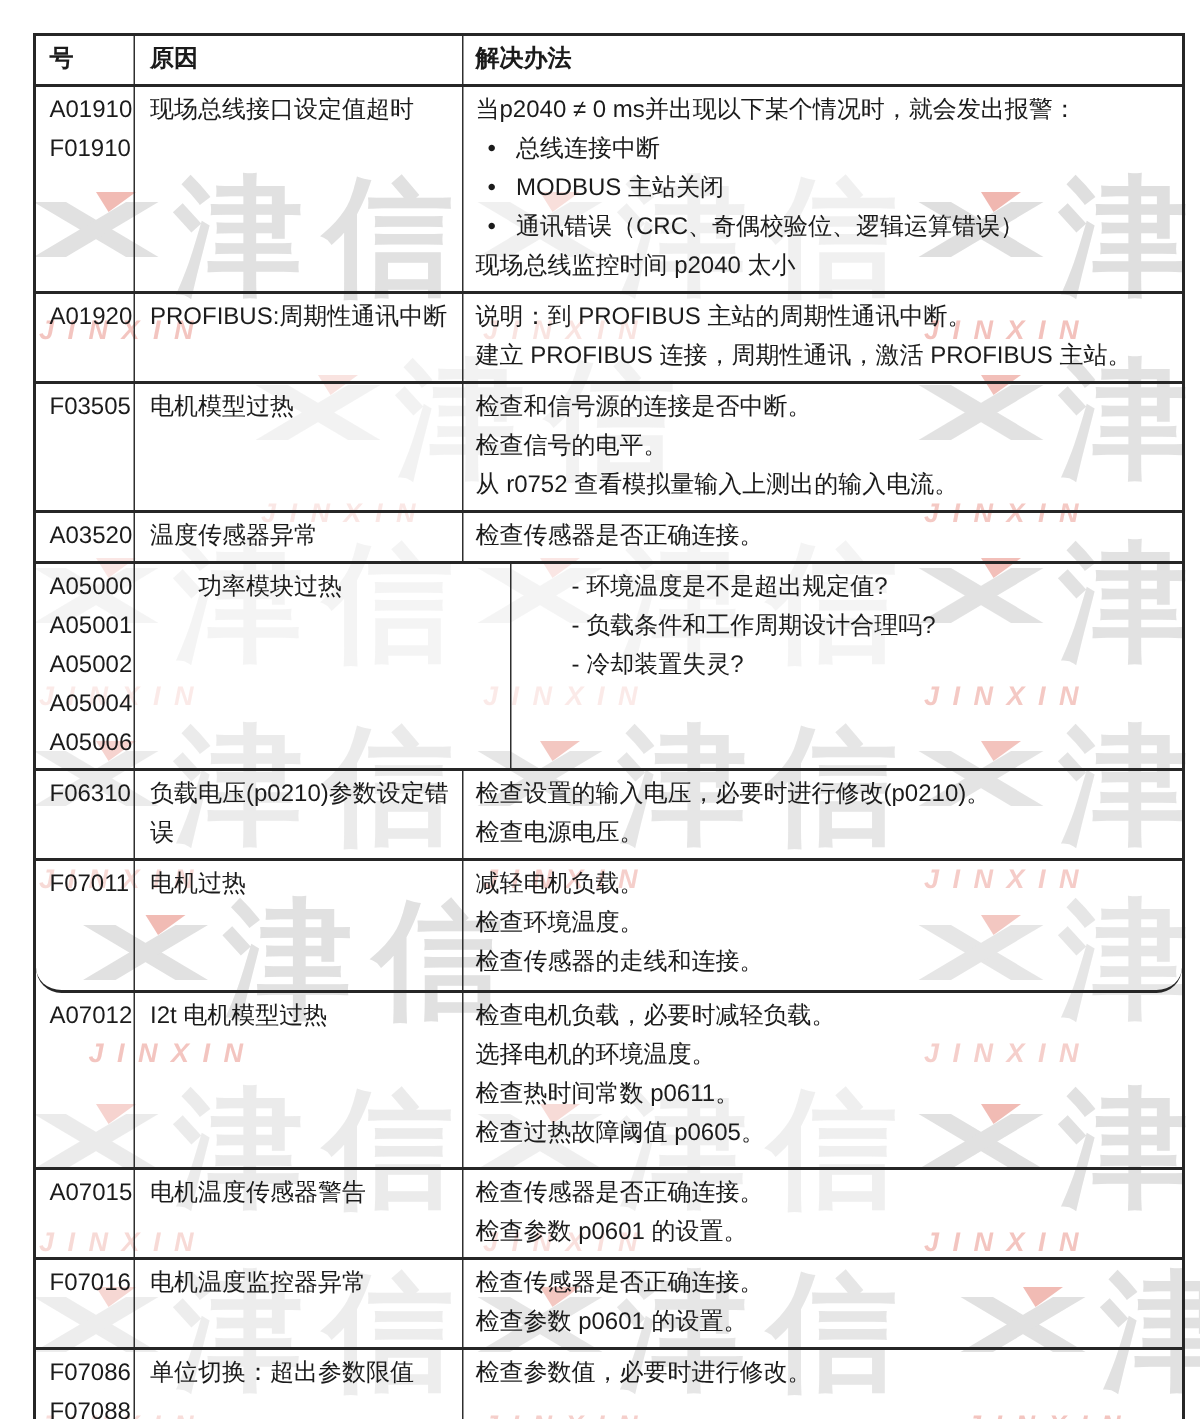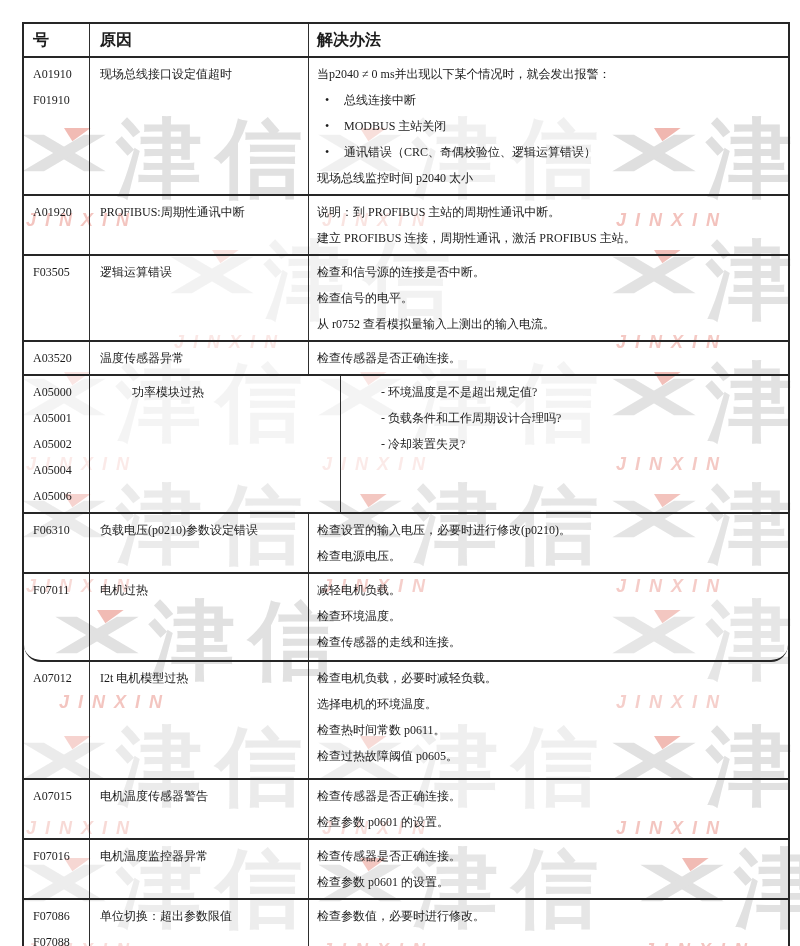--- a/index.html
+++ b/index.html
@@ -36,7 +36,7 @@
   .c0 { width:66px;  border-right:1.5px solid #2e2e2e; flex:none; }
   .c1 { width:219px; border-right:1.5px solid #2e2e2e; flex:none; padding-left:10px; }
   .c2 { flex:1; padding-left:8px; }
-  .line { line-height:26px; font-size:12px;font-family:Liberation Serif, serif; }
+  .line { line-height:26px; font-size:16px; }
   .header { min-height:32px; }
   .header .cell { font-weight:bold; font-size:16px; line-height:26px; }
   .bullet-item { padding-left:27px; position:relative; }

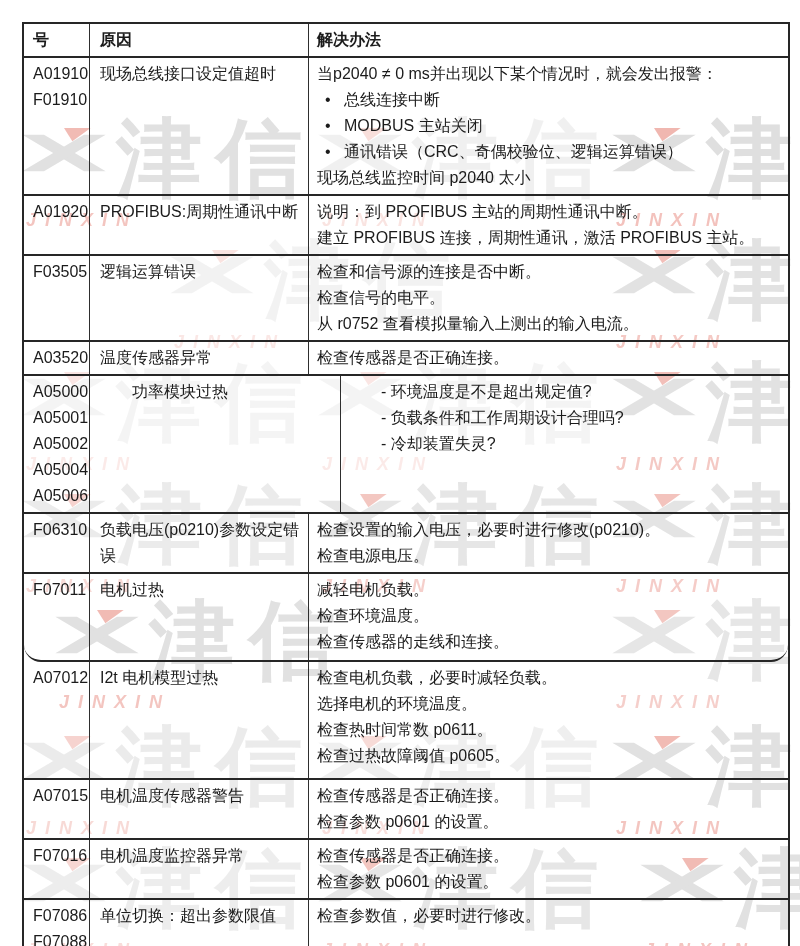--- a/index.html
+++ b/index.html
@@ -299,7 +299,7 @@
             <div class="line">F03505</div>
           </div>
           <div class="cell c1">
-            <div class="line">逻辑运算错误</div>
+            <div class="line">电机模型过热</div>
           </div>
           <div class="cell c2">
             <div class="line">检查和信号源的连接是否中断。</div>

